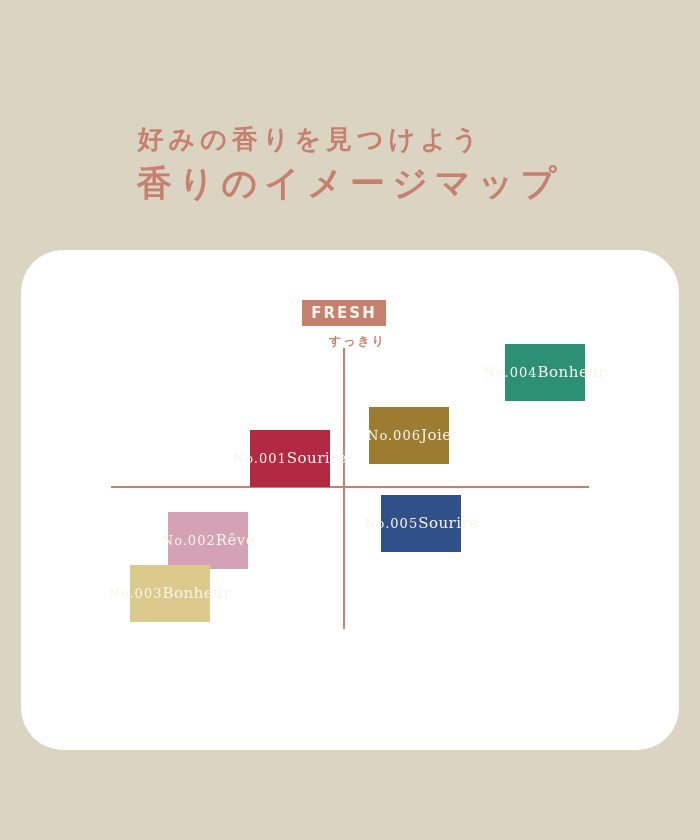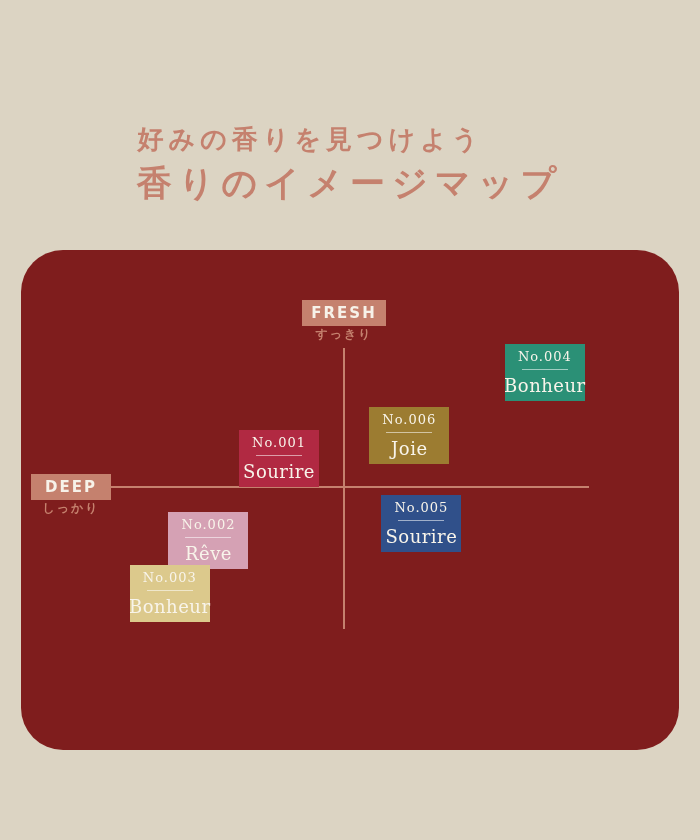--- a/index.html
+++ b/index.html
@@ -21,7 +21,7 @@
   }
   .card{
     position:absolute;left:21px;top:250px;width:658px;height:500px;
-    background:#7f1d1d;border-radius:42px;
+    background:#ffffff;border-radius:42px;
   }
   .vline{position:absolute;left:322px;top:98px;width:2px;height:281px;background:#c5816e;}
   .hline{position:absolute;left:90px;top:236px;width:478px;height:2px;background:#c5816e;}

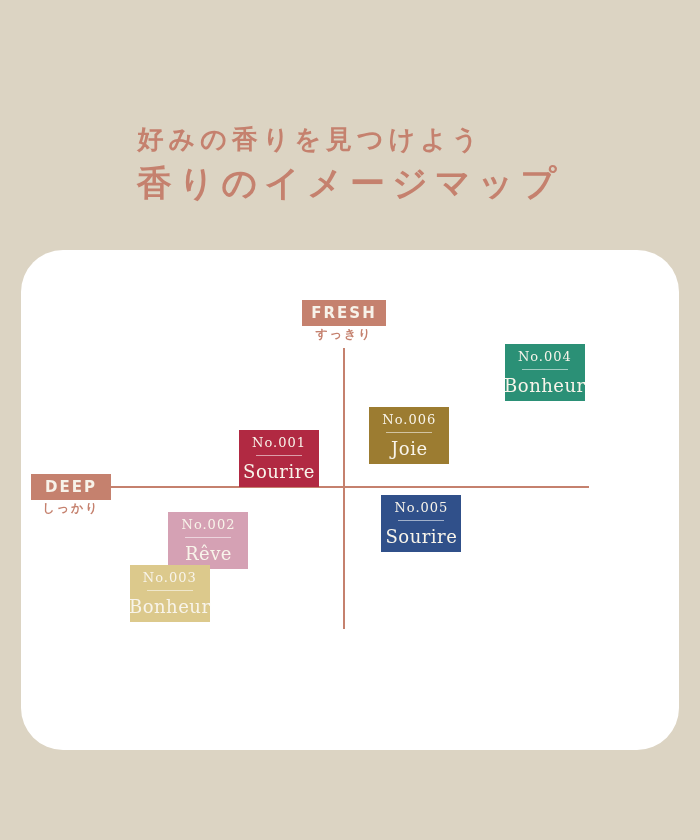--- a/index.html
+++ b/index.html
@@ -32,7 +32,7 @@
     padding:4px 0;display:block;
   }
   .axis-sub{
-    color:#c5816e;font-weight:bold;font-size:12px;letter-spacing:2px;
+    color:#c5816e;font-weight:bold;font-size:12px;letter-spacing:2px;margin-top:7px;text-align:right;
   }
   .ax-fresh{left:281px;top:50px;width:84px;}
   .ax-sweet{left:281px;top:387px;width:84px;}

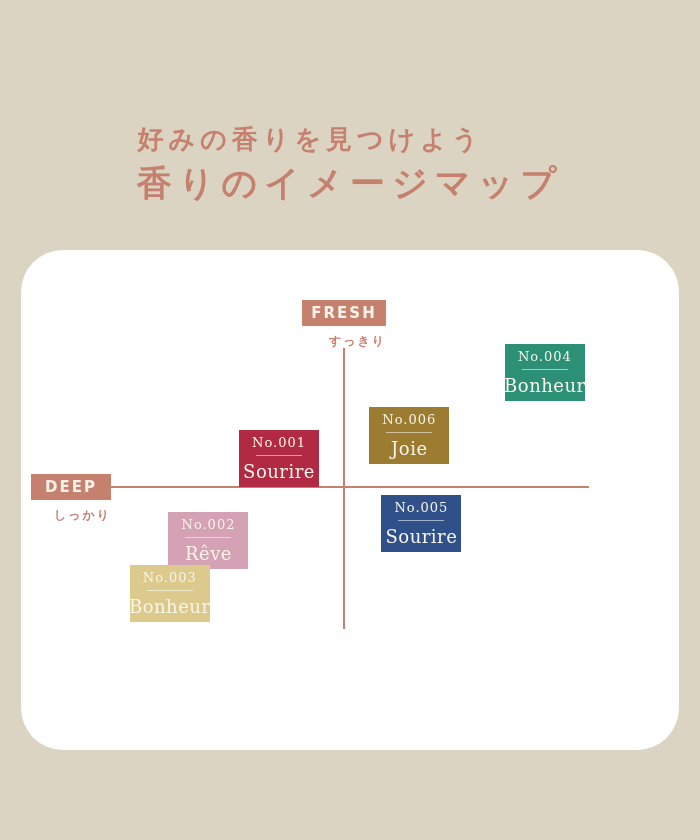--- a/index.html
+++ b/index.html
@@ -42,7 +42,7 @@
     position:absolute;width:80px;height:57px;
     color:#f8f4ea;text-align:center;
     font-family:"DejaVu Serif","Liberation Serif",serif;
-    display:flex;flex-direction:column;justify-content:center;align-items:center;
+    display:flex;flex-direction:row;justify-content:center;align-items:center;
   }
   .p-num{font-size:13px;letter-spacing:1px;line-height:1;}
   .p-rule{width:46px;height:1px;background:rgba(255,255,255,0.55);margin:6px auto 7px auto;}

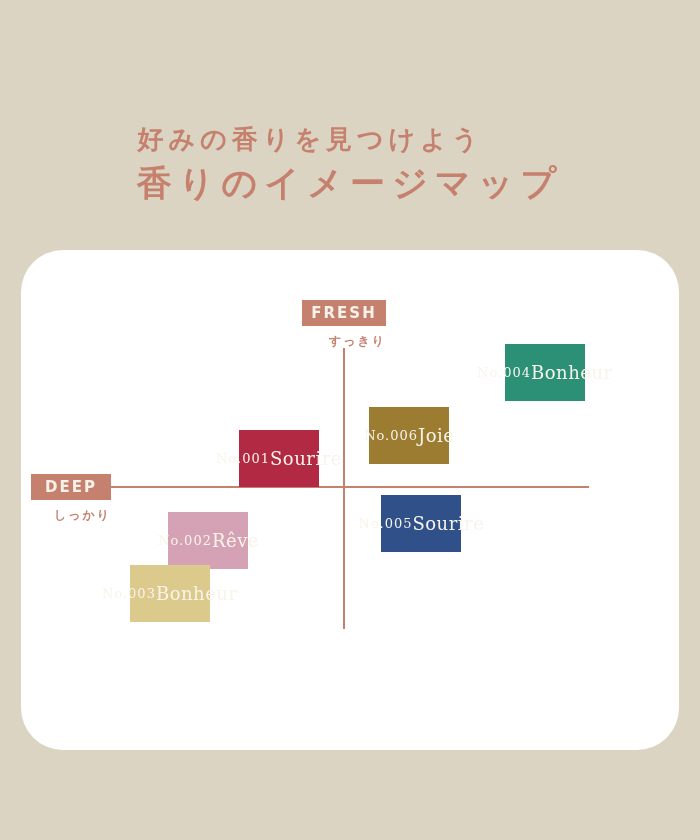--- a/index.html
+++ b/index.html
@@ -46,7 +46,7 @@
   }
   .p-num{font-size:13px;letter-spacing:1px;line-height:1;}
   .p-rule{width:46px;height:1px;background:rgba(255,255,255,0.55);margin:6px auto 7px auto;}
-  .p-name{font-size:18px;letter-spacing:0.5px;line-height:1;}
+  .p-name{font-size:15px;letter-spacing:0.5px;line-height:1;}
 </style>
 </head>
 <body>

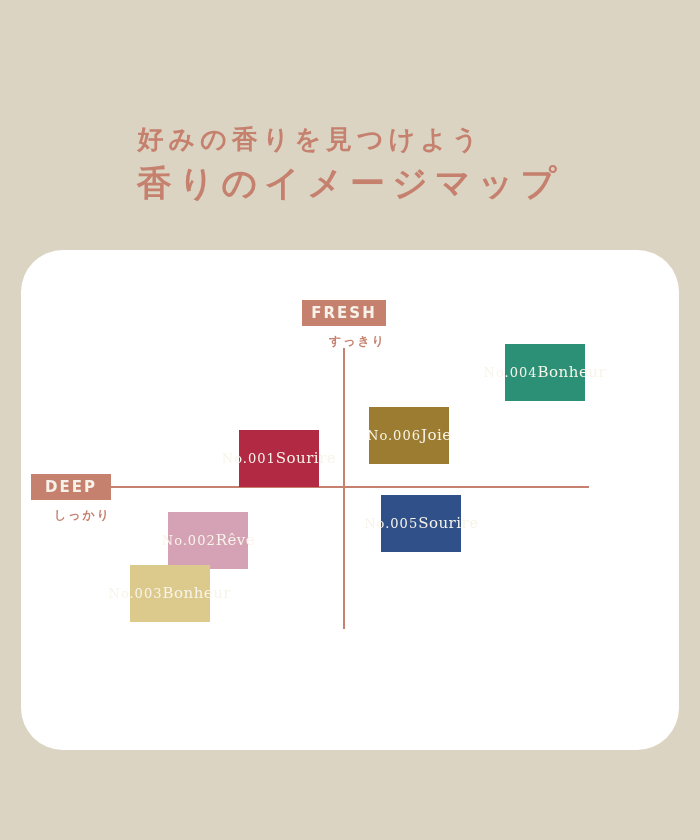--- a/index.html
+++ b/index.html
@@ -73,7 +73,7 @@
 
 
   <div>
-      <div class="product-box" style="background: rgb(177, 41, 66); left: 218px; top: 180.3px;">
+      <div class="product-box" style="background: rgb(177, 41, 66); left: 229px; top: 180.3px;">
         <div class="p-num">No.001</div>
         <div class="p-rule"></div>
         <div class="p-name">Sourire</div>

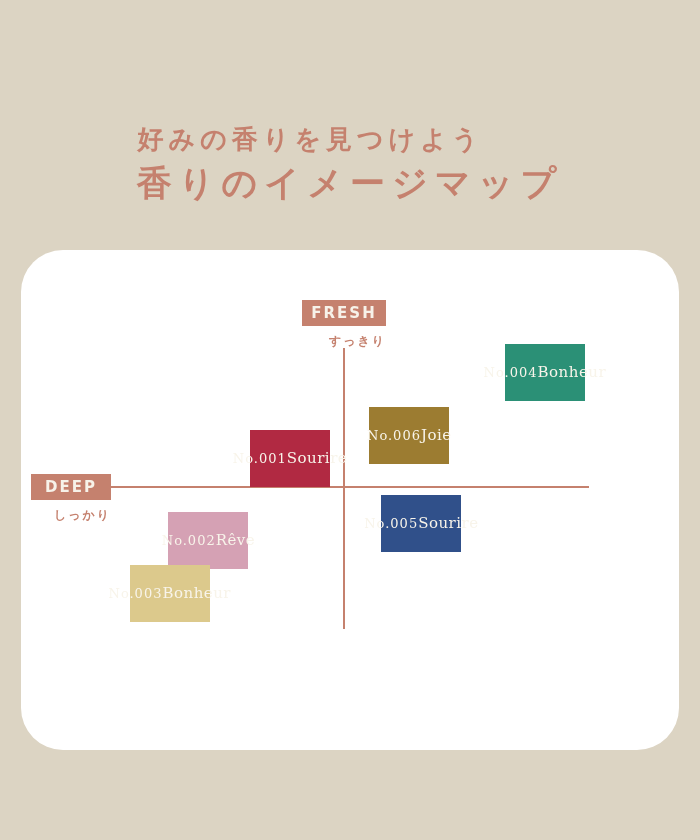--- a/index.html
+++ b/index.html
@@ -65,10 +65,6 @@
     <div class="axis-sub">すっきり</div>
   </div>
 
-  <div class="axis-group ax-deep">
-    <span class="axis-box">DEEP</span>
-    <div class="axis-sub">しっかり</div>
-  </div>
 
 
 

